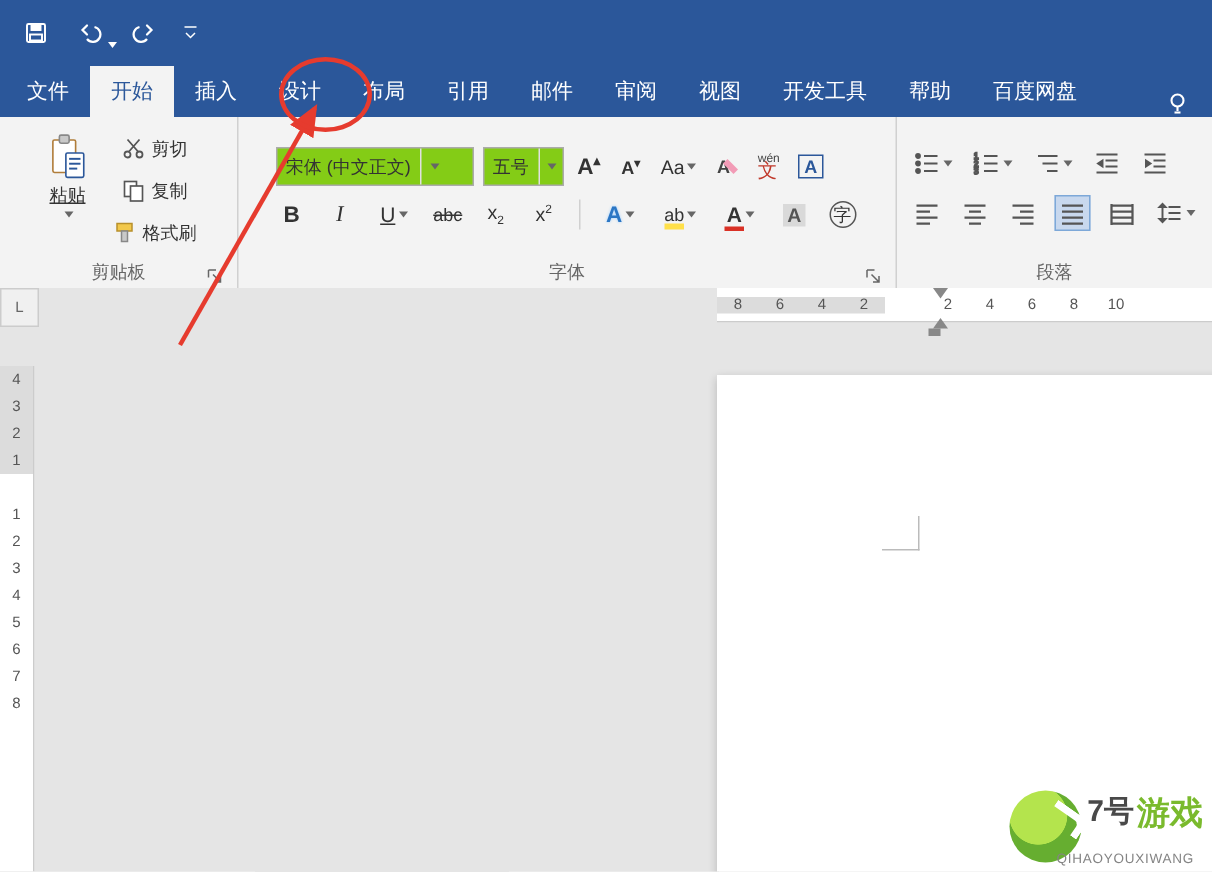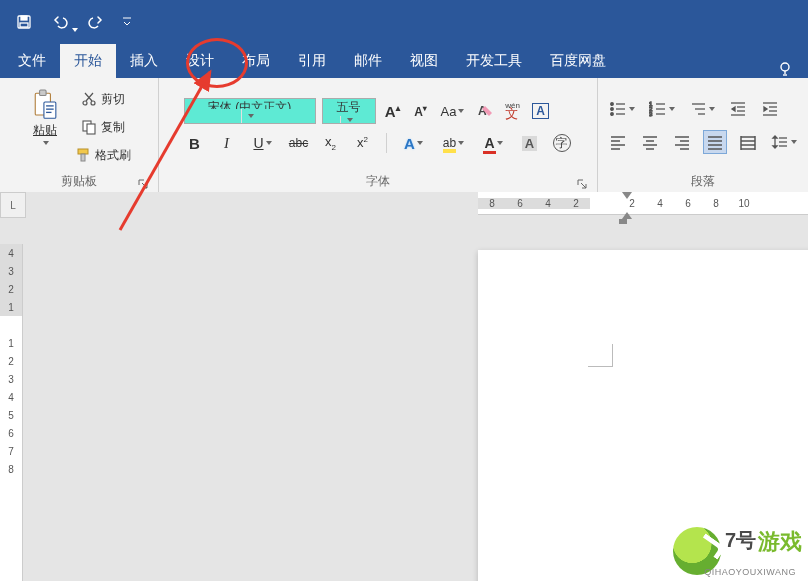--- a/index.html
+++ b/index.html
@@ -105,6 +105,7 @@
     <div class="tab-item">布局</div>
     <div class="tab-item">引用</div>
     <div class="tab-item">邮件</div>
+    <div class="tab-item">审阅</div>
     <div class="tab-item">视图</div>
     <div class="tab-item">开发工具</div>
     <div class="tab-item">百度网盘</div>

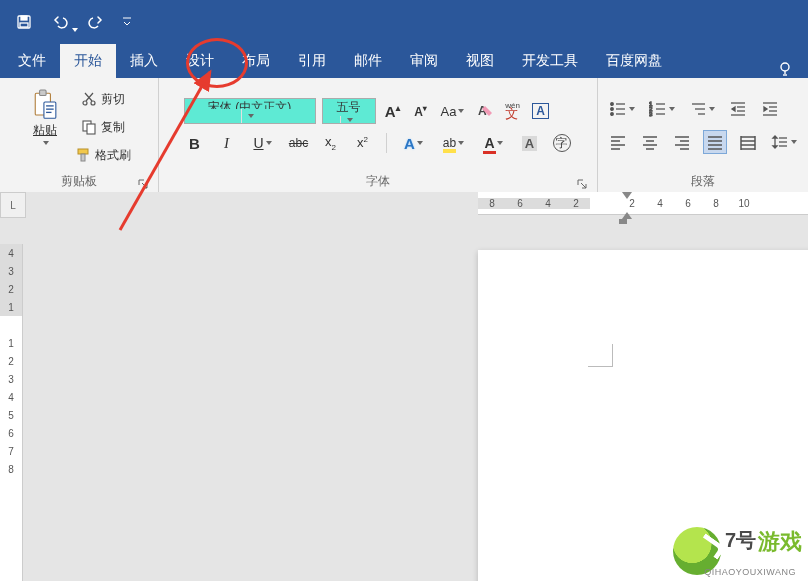--- a/index.html
+++ b/index.html
@@ -108,6 +108,7 @@
     <div class="tab-item">审阅</div>
     <div class="tab-item">视图</div>
     <div class="tab-item">开发工具</div>
+    <div class="tab-item">帮助</div>
     <div class="tab-item">百度网盘</div>
     <div class="tell-me">
       <svg viewBox="0 0 18 18" fill="none" stroke="#fff" stroke-width="1.4">

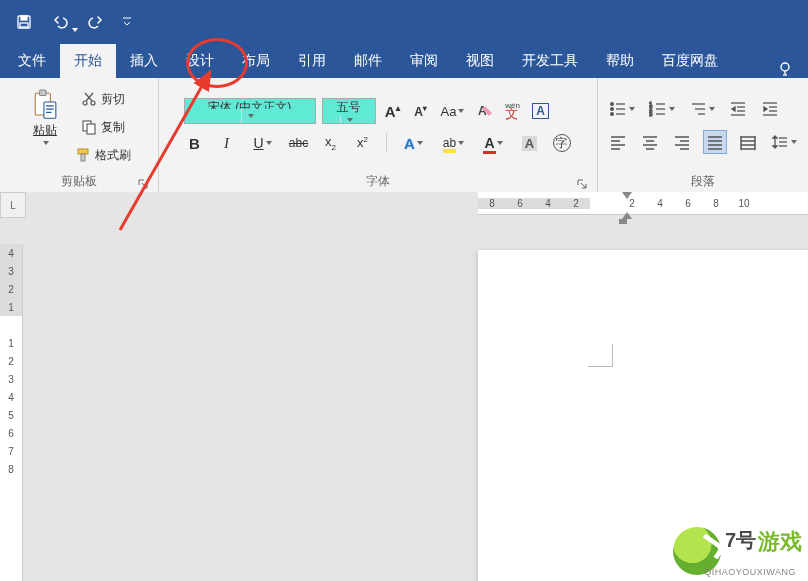--- a/index.html
+++ b/index.html
@@ -27,7 +27,7 @@
 .smbtn{display:flex;align-items:center;gap:4px;padding:2px 4px;height:22px;min-width:22px;justify-content:center;}
 .smbtn .ico{width:16px;height:16px;display:flex;align-items:center;justify-content:center;}
 .smbtn .lbl{font-size:12px;}
-.sel{display:flex;align-items:center;border:1px solid #ababab;background:#5eead4;height:24px;flex-direction:column;}
+.sel{display:flex;align-items:center;border:1px solid #ababab;background:#84cc16;height:24px;}
 .sel .txt{padding:0 6px;white-space:nowrap;}
 .sel .arr{width:16px;display:flex;align-items:center;justify-content:center;border-left:1px solid #e0e0e0;height:100%;}
 .font-row1{display:flex;align-items:center;gap:6px;margin-bottom:8px;}

